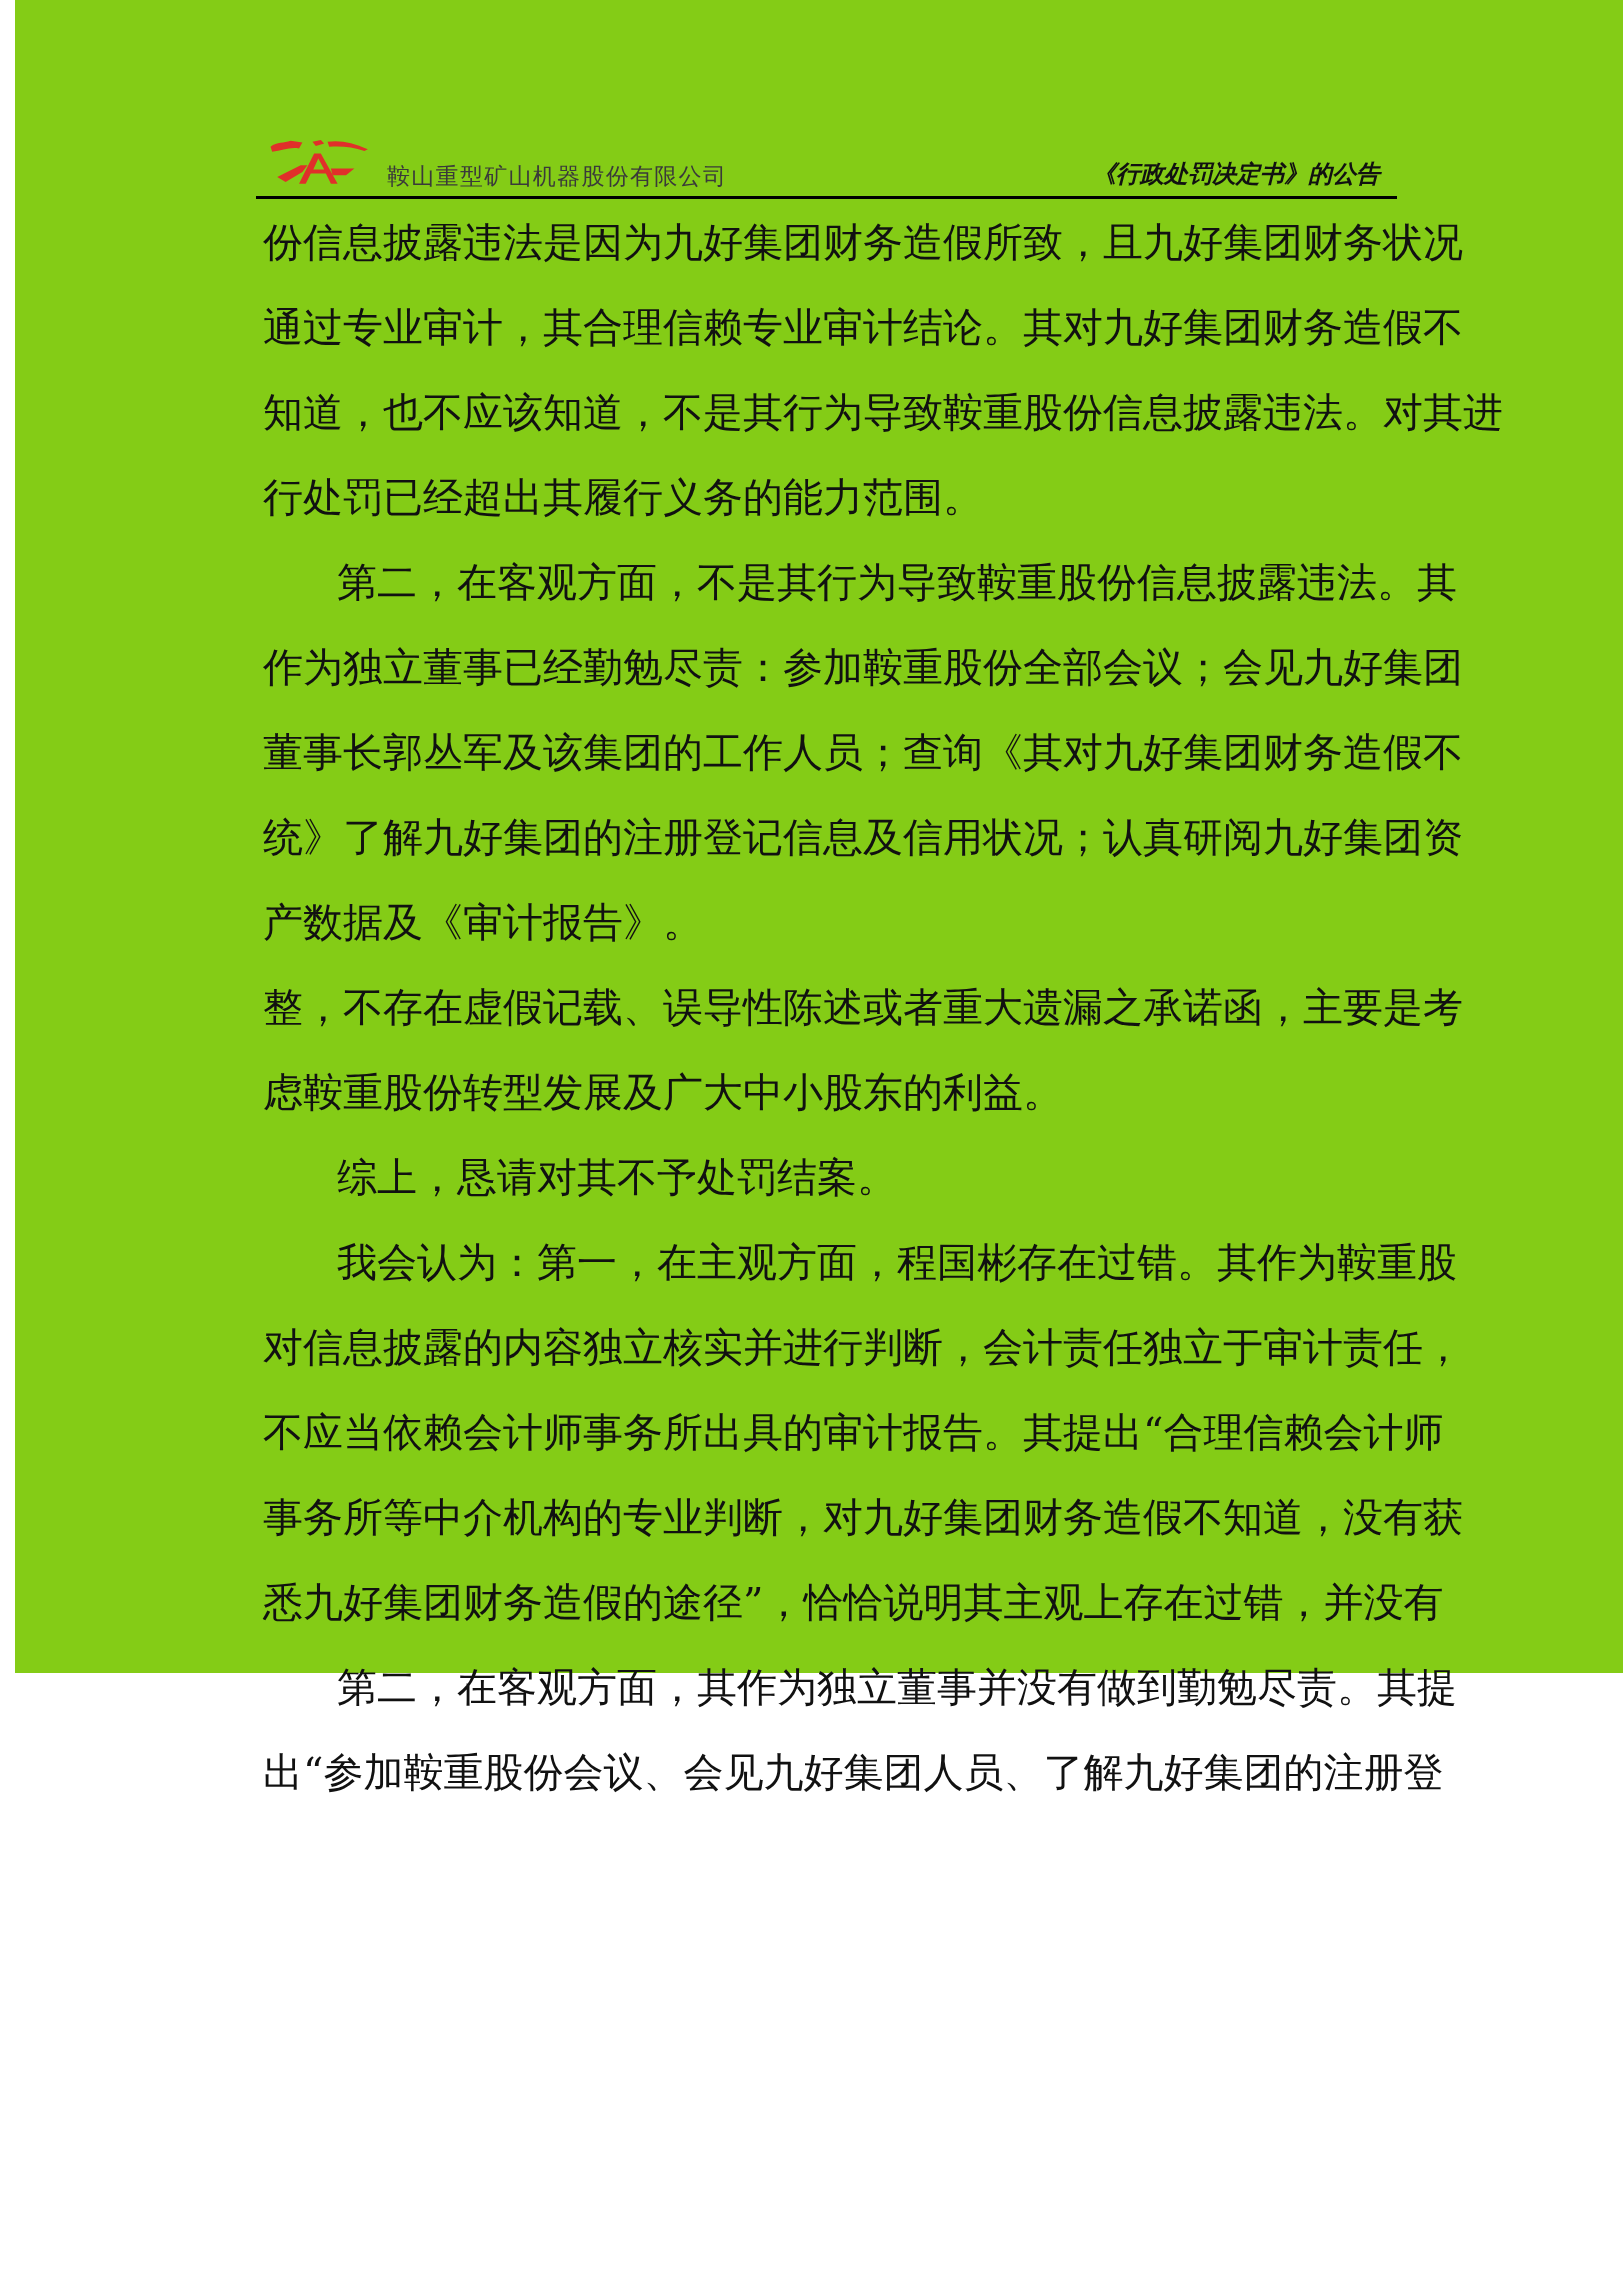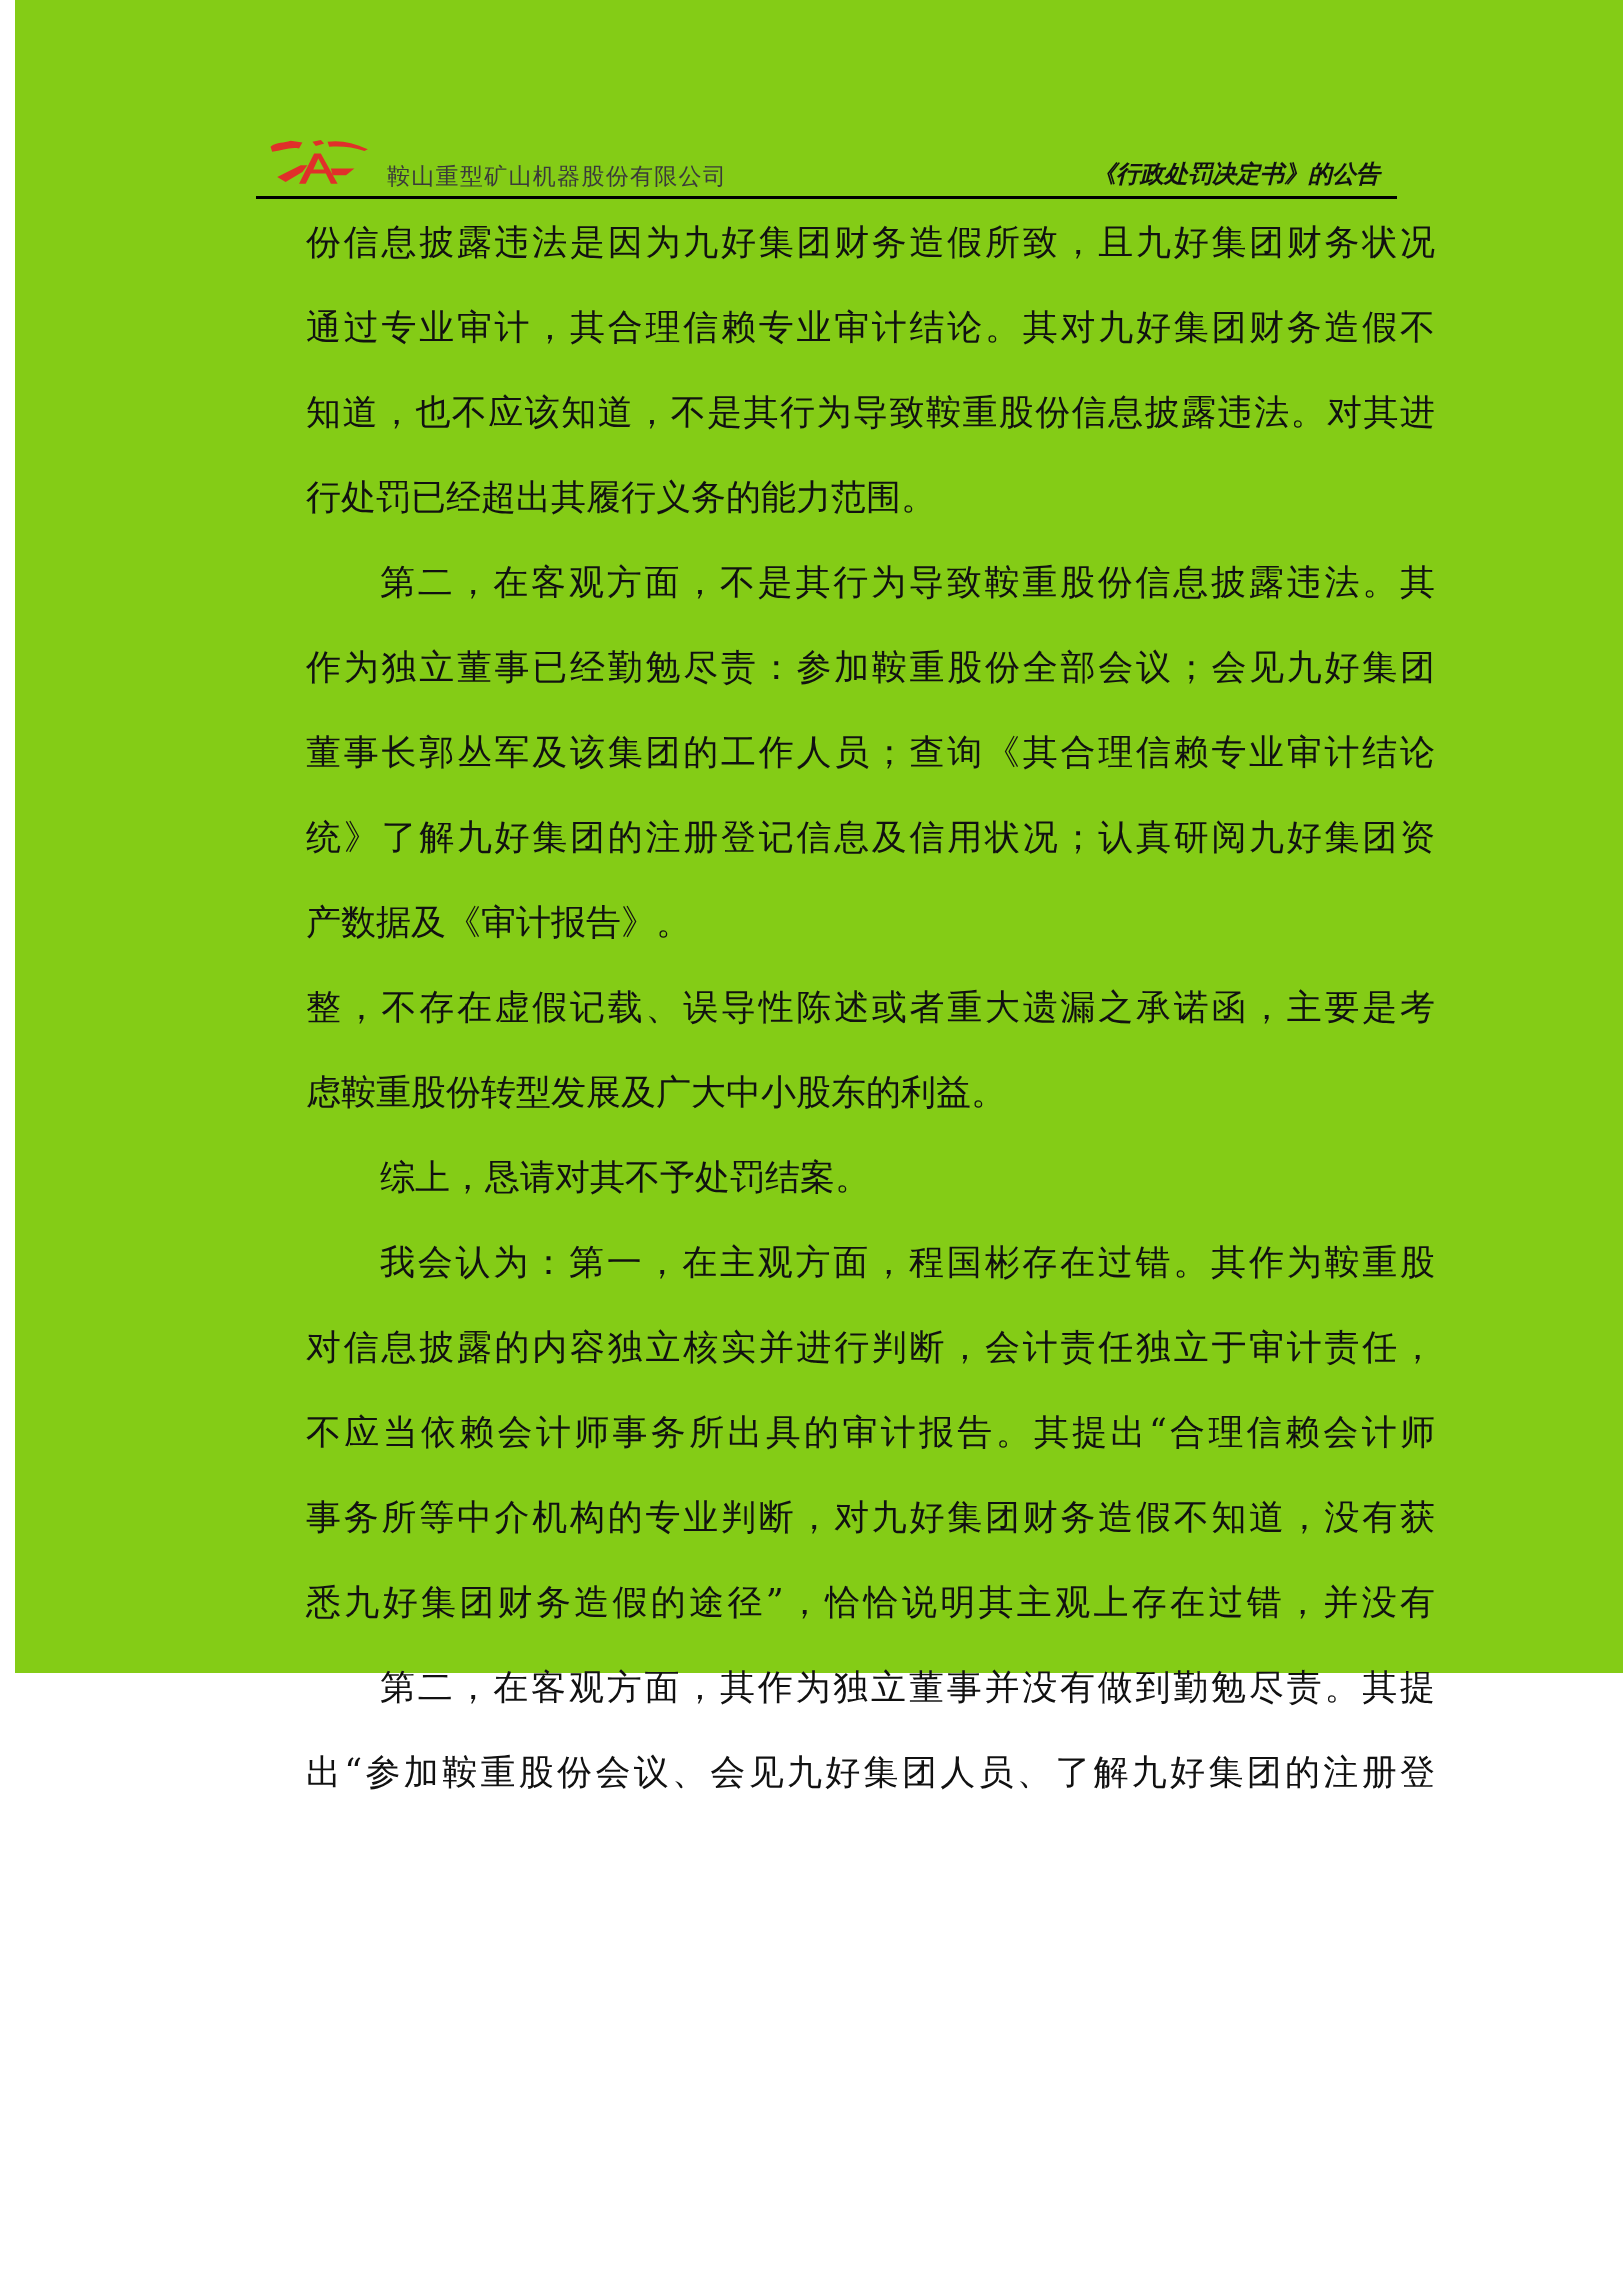--- a/index.html
+++ b/index.html
@@ -23,7 +23,7 @@
   .body-text {
     position: absolute; left: 248px; top: 218px; width: 1129px;
     font-family: "DejaVu Serif", "Liberation Serif", serif;
-    font-size: 35px; color: #111; margin-left: 43px;
+    font-size: 40px; color: #111;
   }
   .line {
     height: 85px; line-height: 49px; white-space: nowrap;

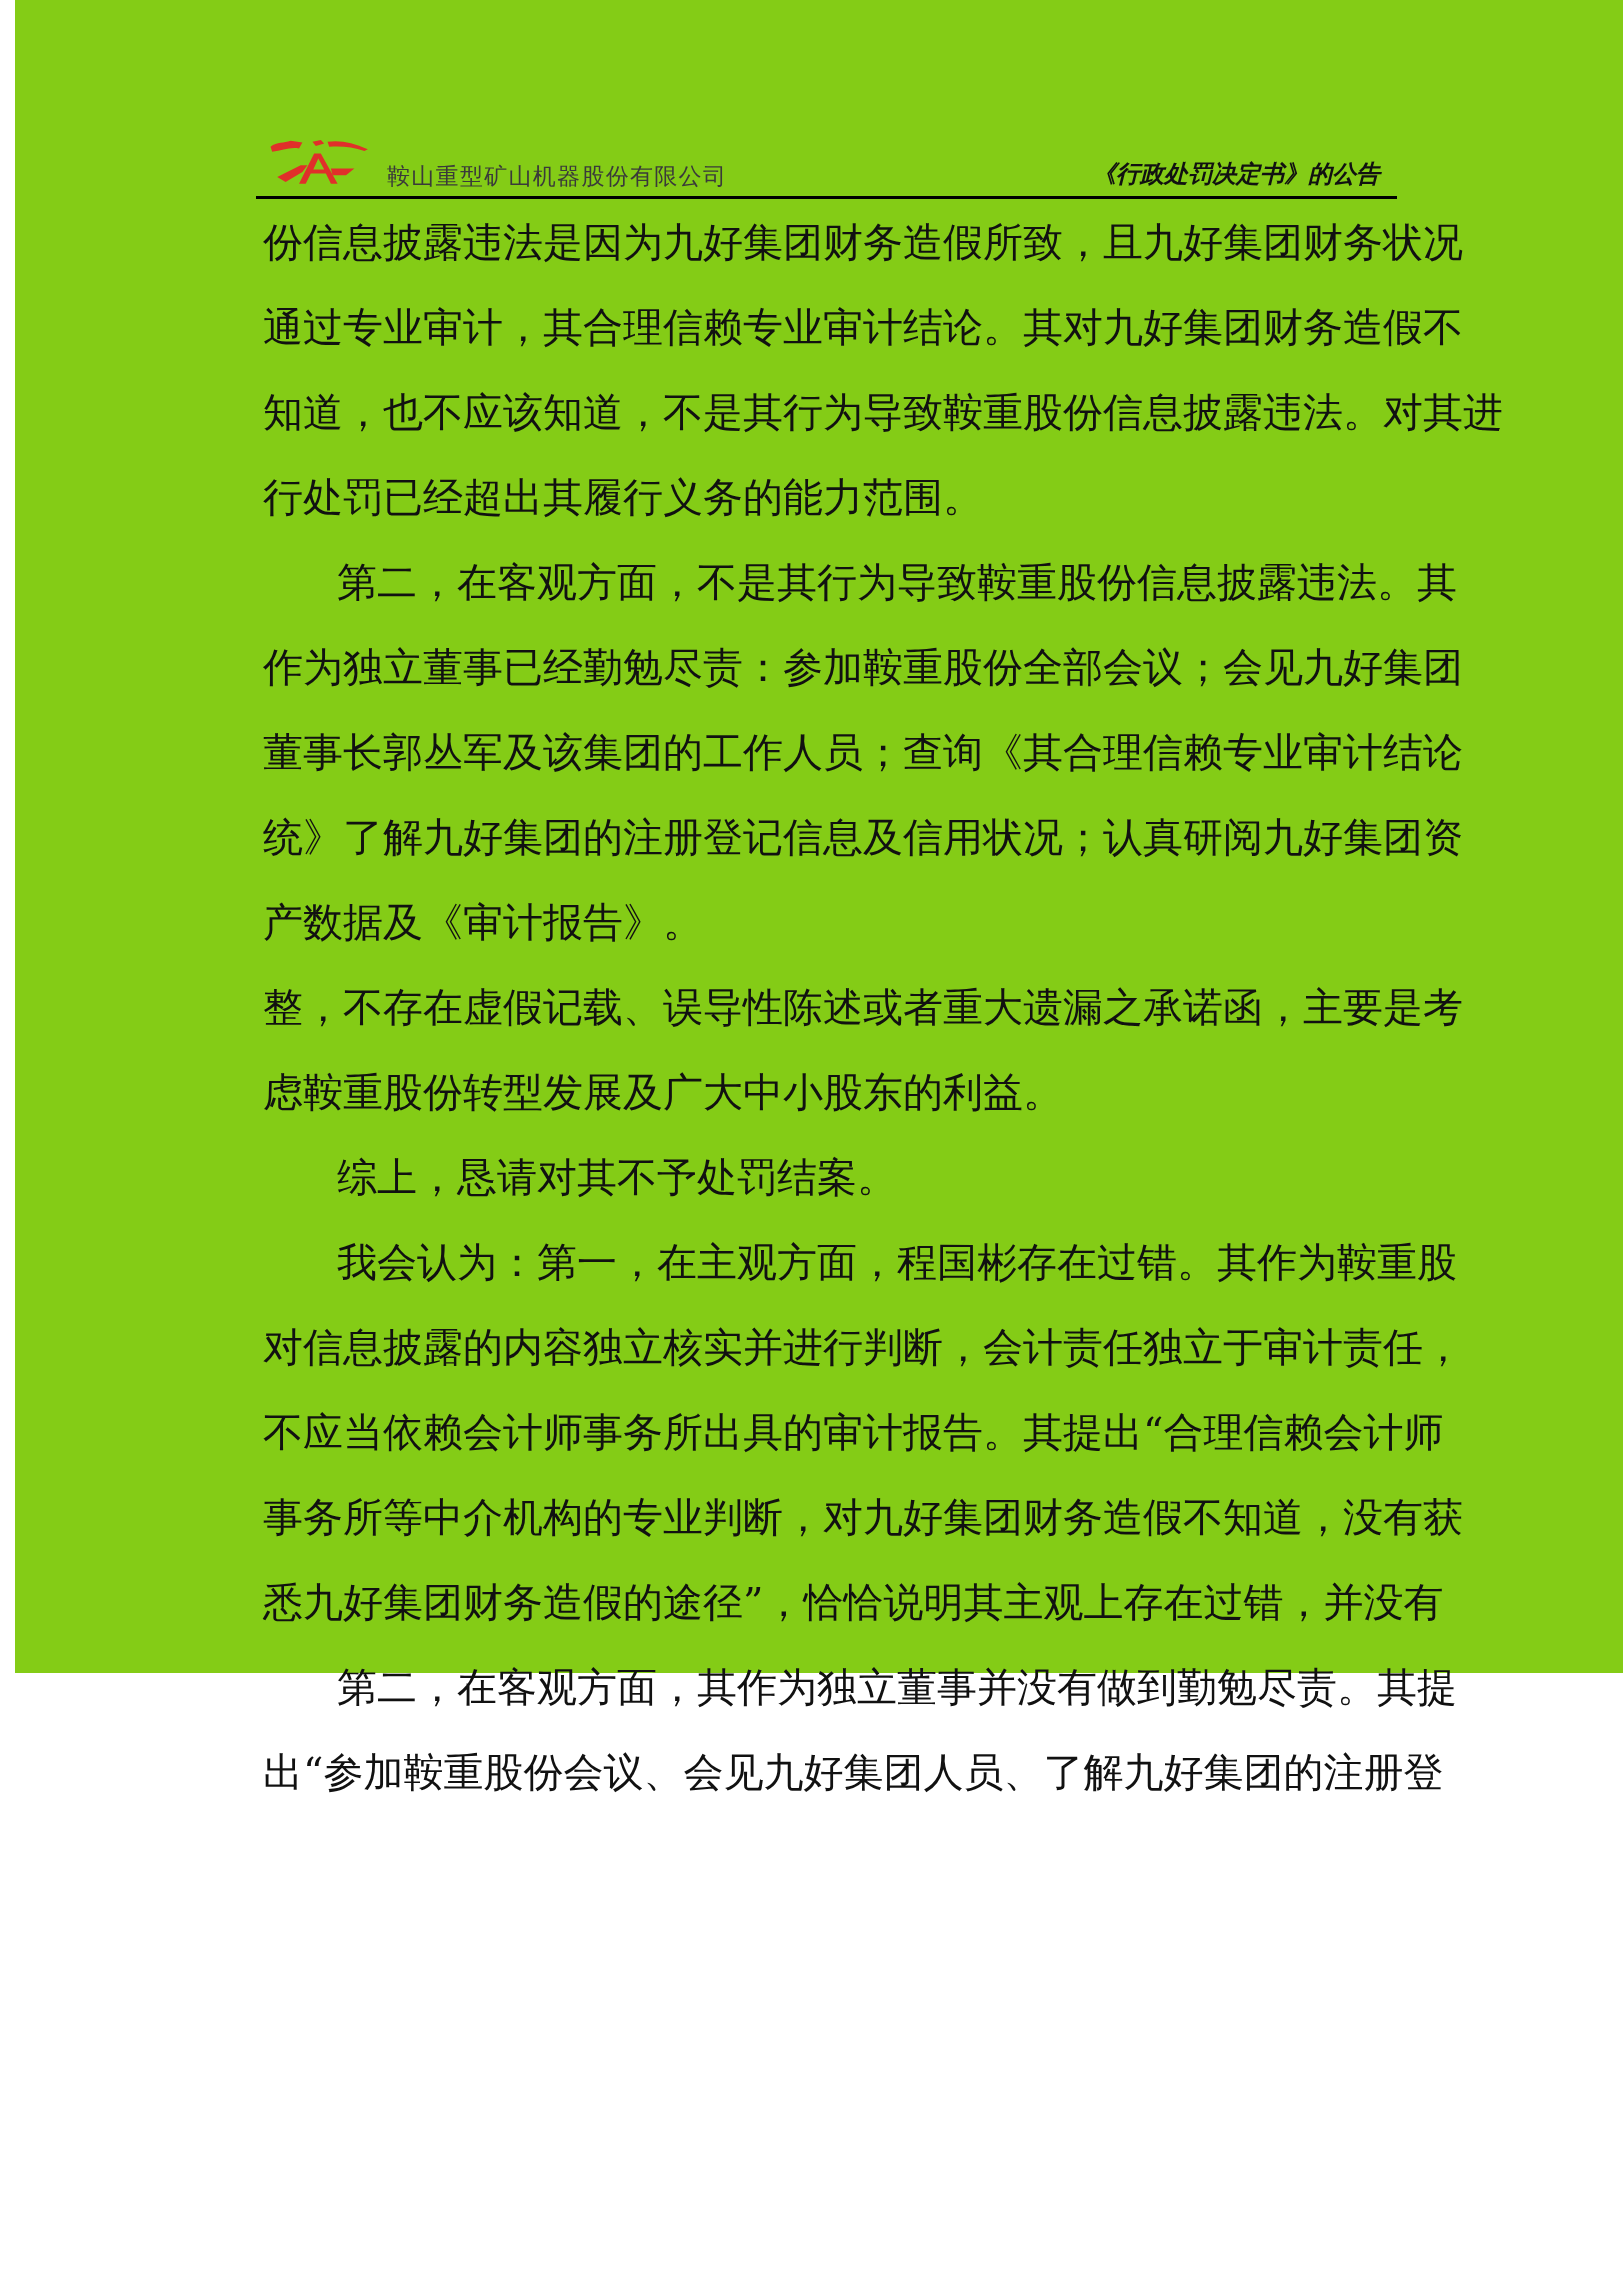--- a/index.html
+++ b/index.html
@@ -59,7 +59,7 @@
     <div class="line last">行处罚已经超出其履行义务的能力范围。</div>
     <div class="line indent">第二，在客观方面，不是其行为导致鞍重股份信息披露违法。其</div>
     <div class="line">作为独立董事已经勤勉尽责：参加鞍重股份全部会议；会见九好集团</div>
-    <div class="line">董事长郭丛军及该集团的工作人员；查询《其合理信赖专业审计结论</div>
+    <div class="line">董事长郭丛军及该集团的工作人员；查询《其对九好集团财务造假不</div>
     <div class="line">统》了解九好集团的注册登记信息及信用状况；认真研阅九好集团资</div>
     <div class="line last">产数据及《审计报告》。</div>
     <div class="line">整，不存在虚假记载、误导性陈述或者重大遗漏之承诺函，主要是考</div>

